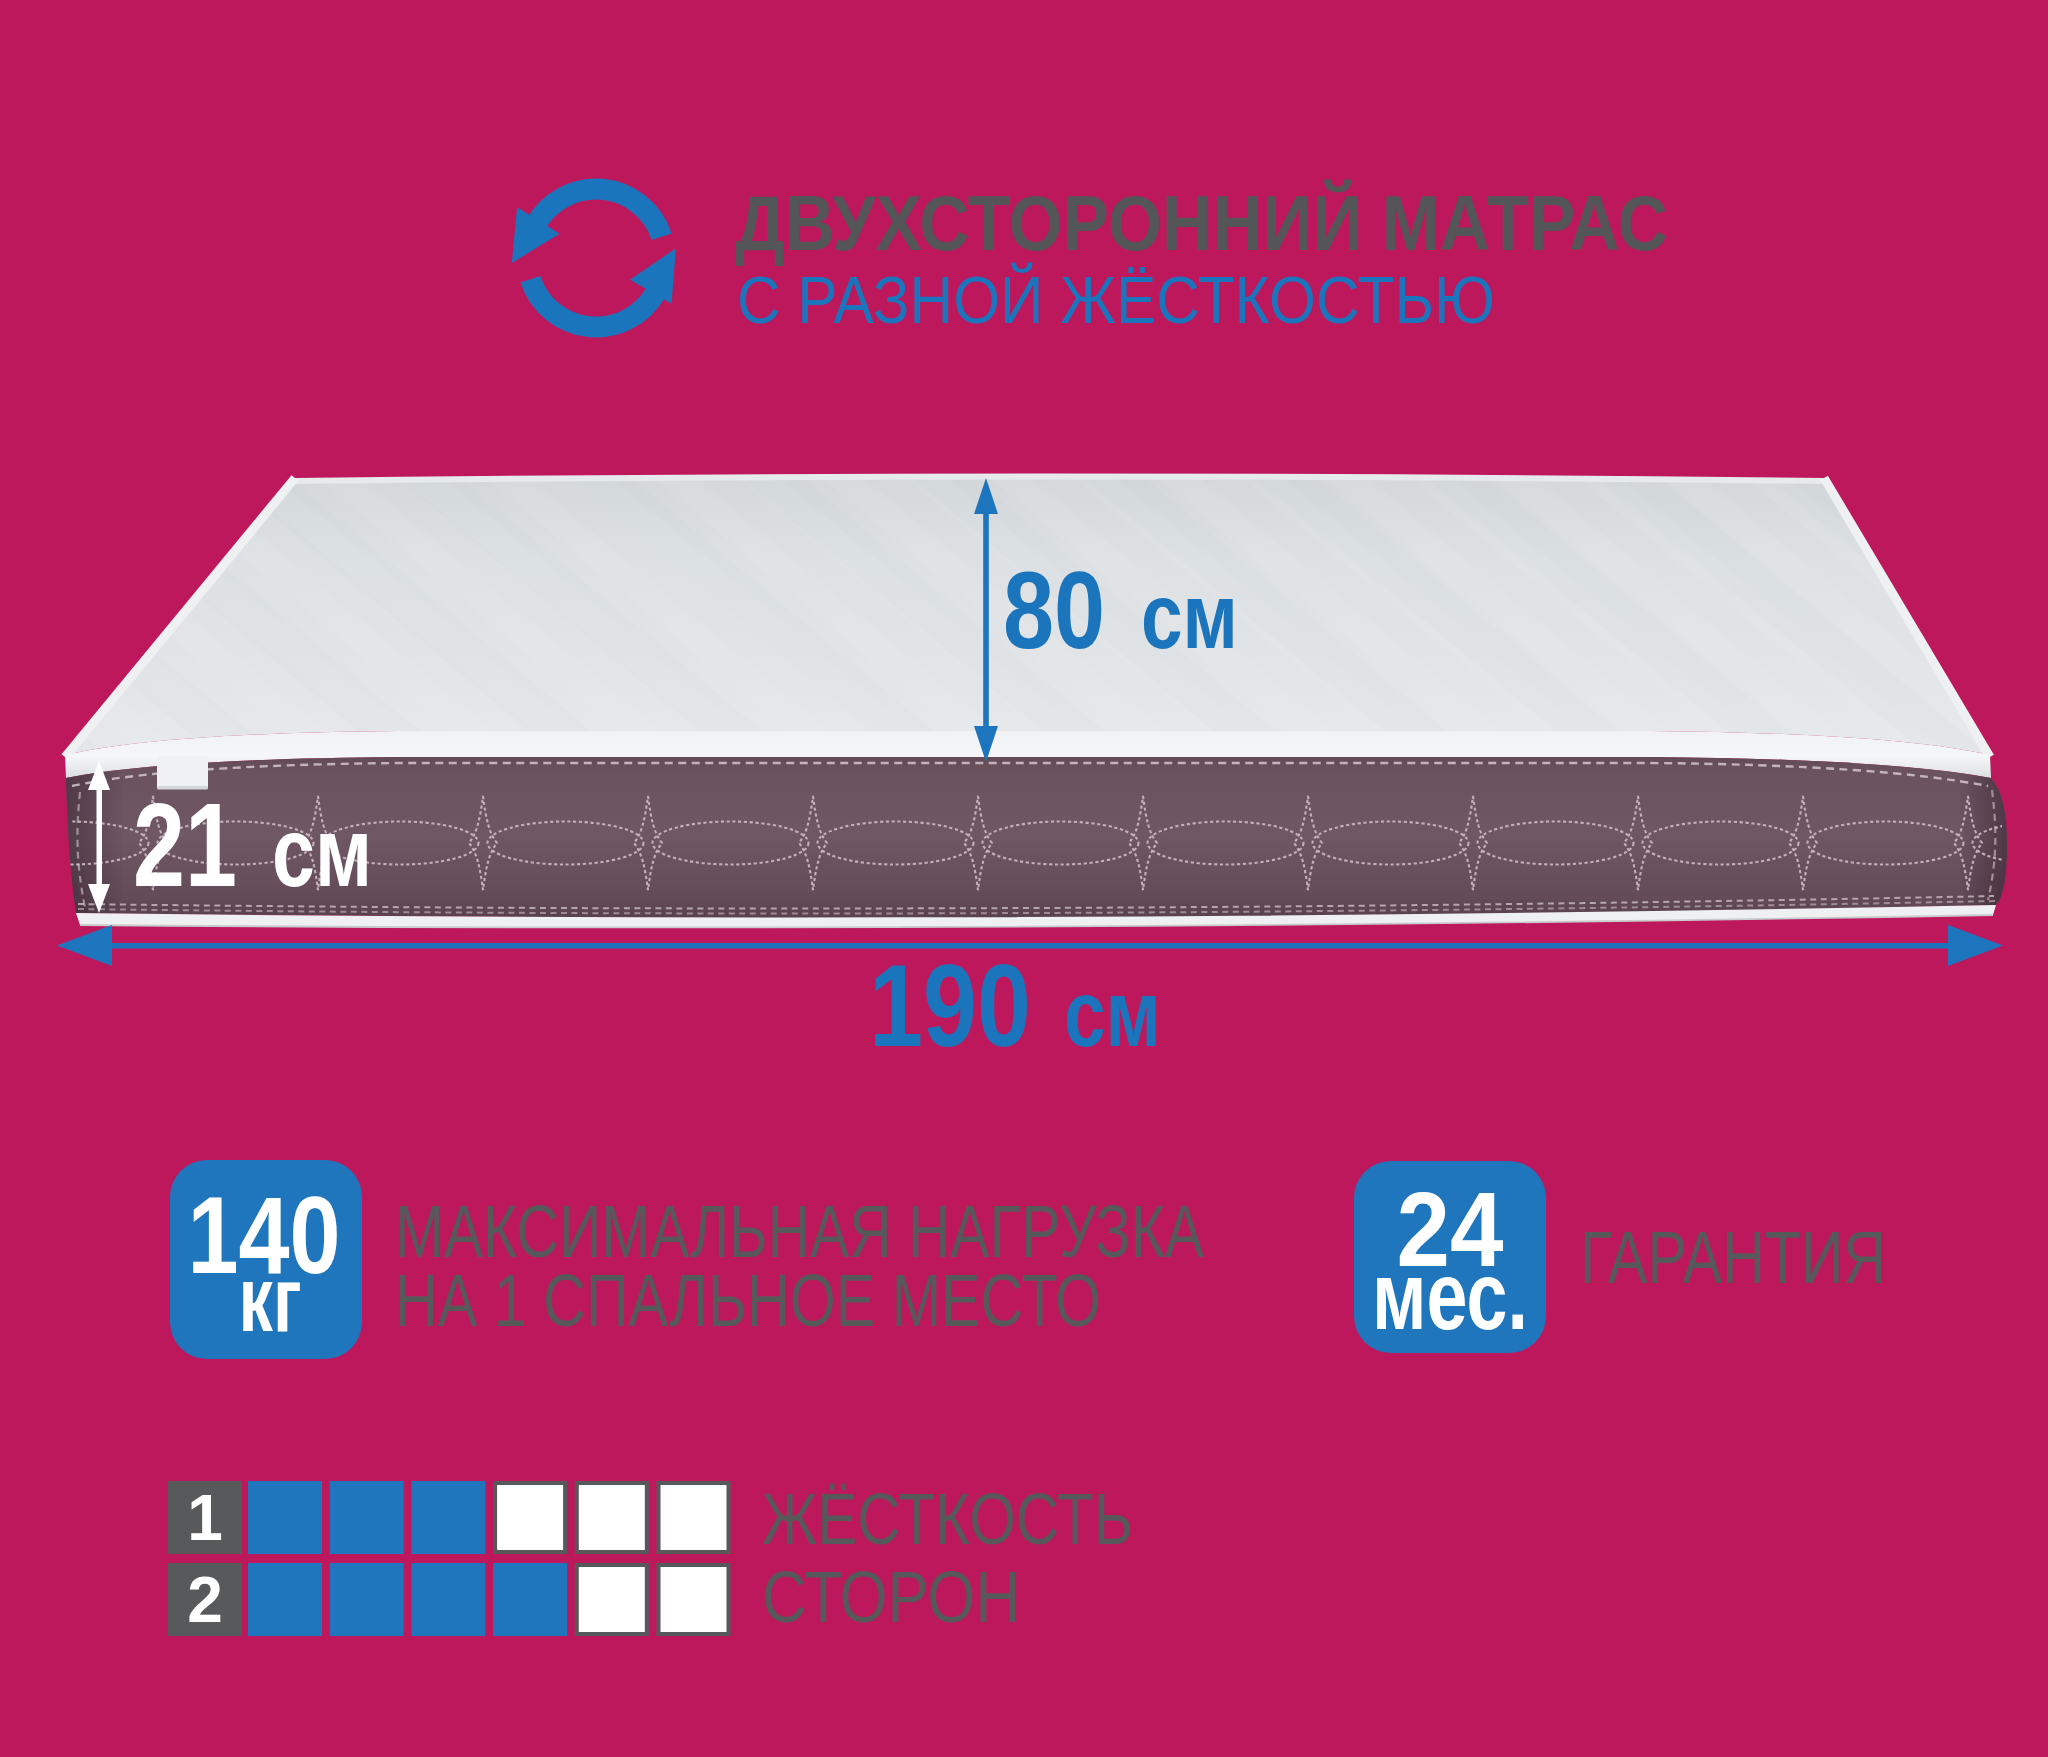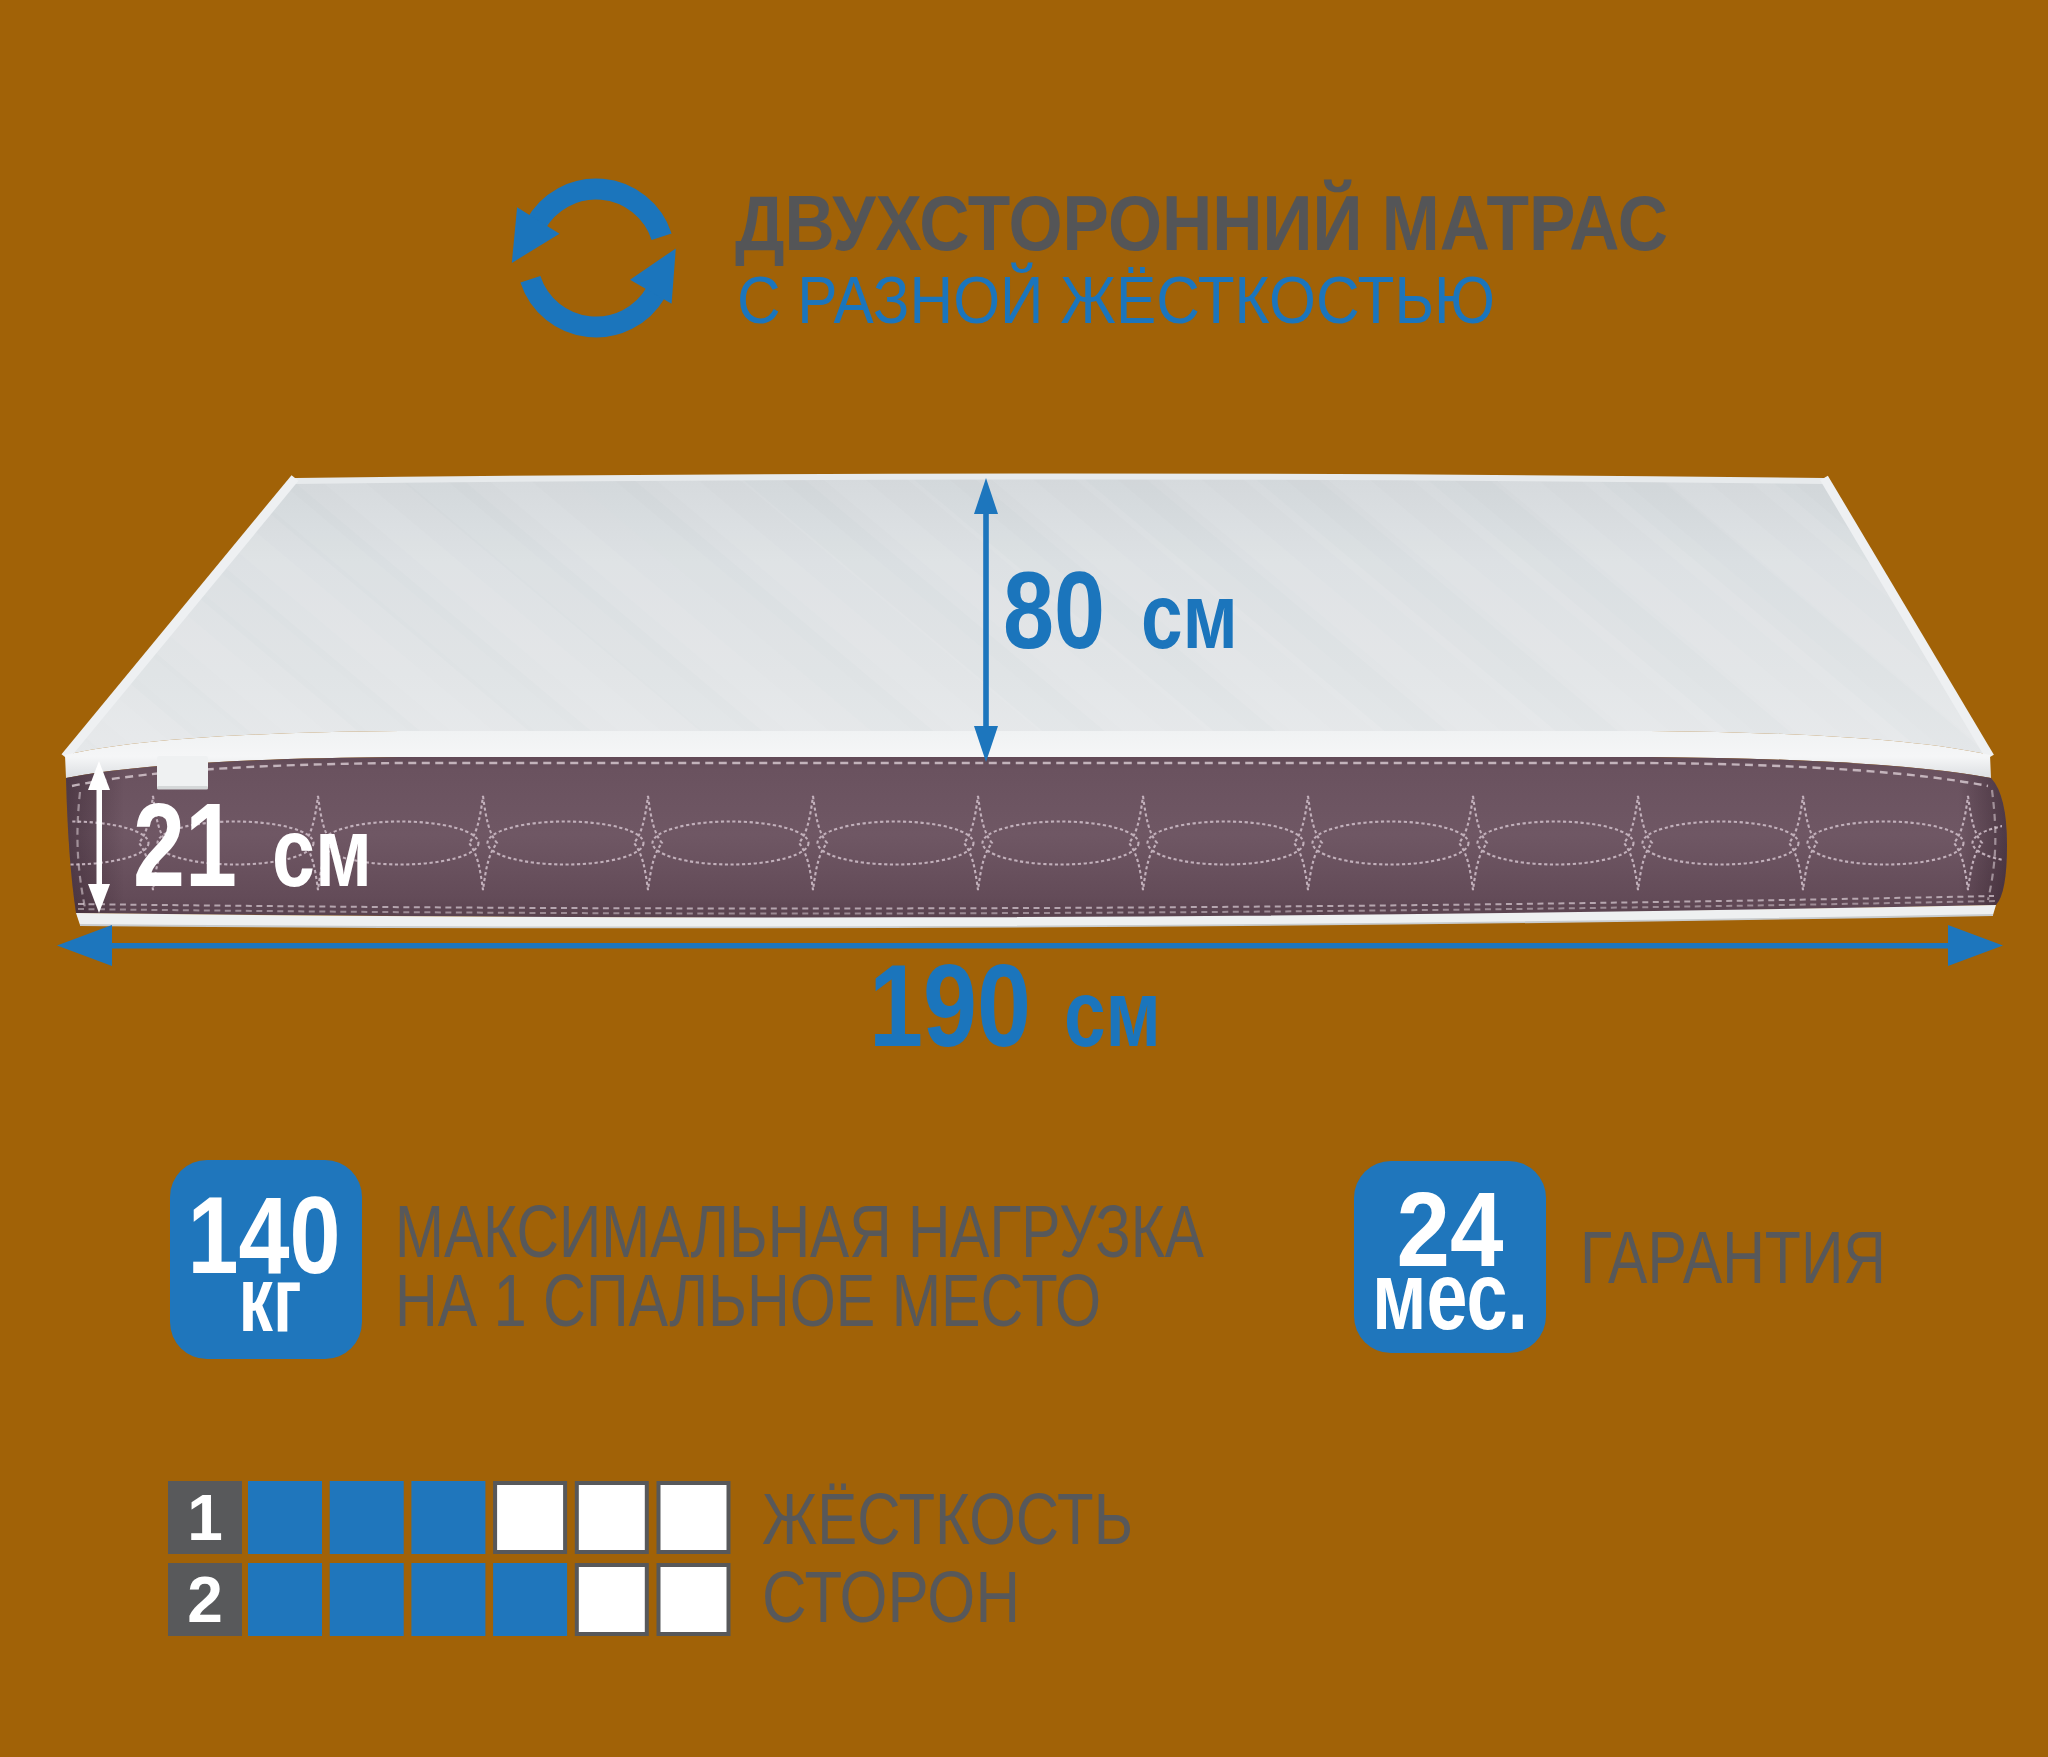--- a/index.html
+++ b/index.html
@@ -1,7 +1,7 @@
 <!DOCTYPE html>
 <html><head><meta charset="utf-8"><style>
 html,body{margin:0;padding:0;background:#fff}
-.page{position:relative;width:2048px;height:1757px;background:#a16207;overflow:hidden;font-family:"Liberation Sans",sans-serif}
+.page{position:relative;width:2048px;height:1757px;background:#be185d;overflow:hidden;font-family:"Liberation Sans",sans-serif}
 svg text{font-family:"Liberation Sans",sans-serif}
 </style></head>
 <body>

